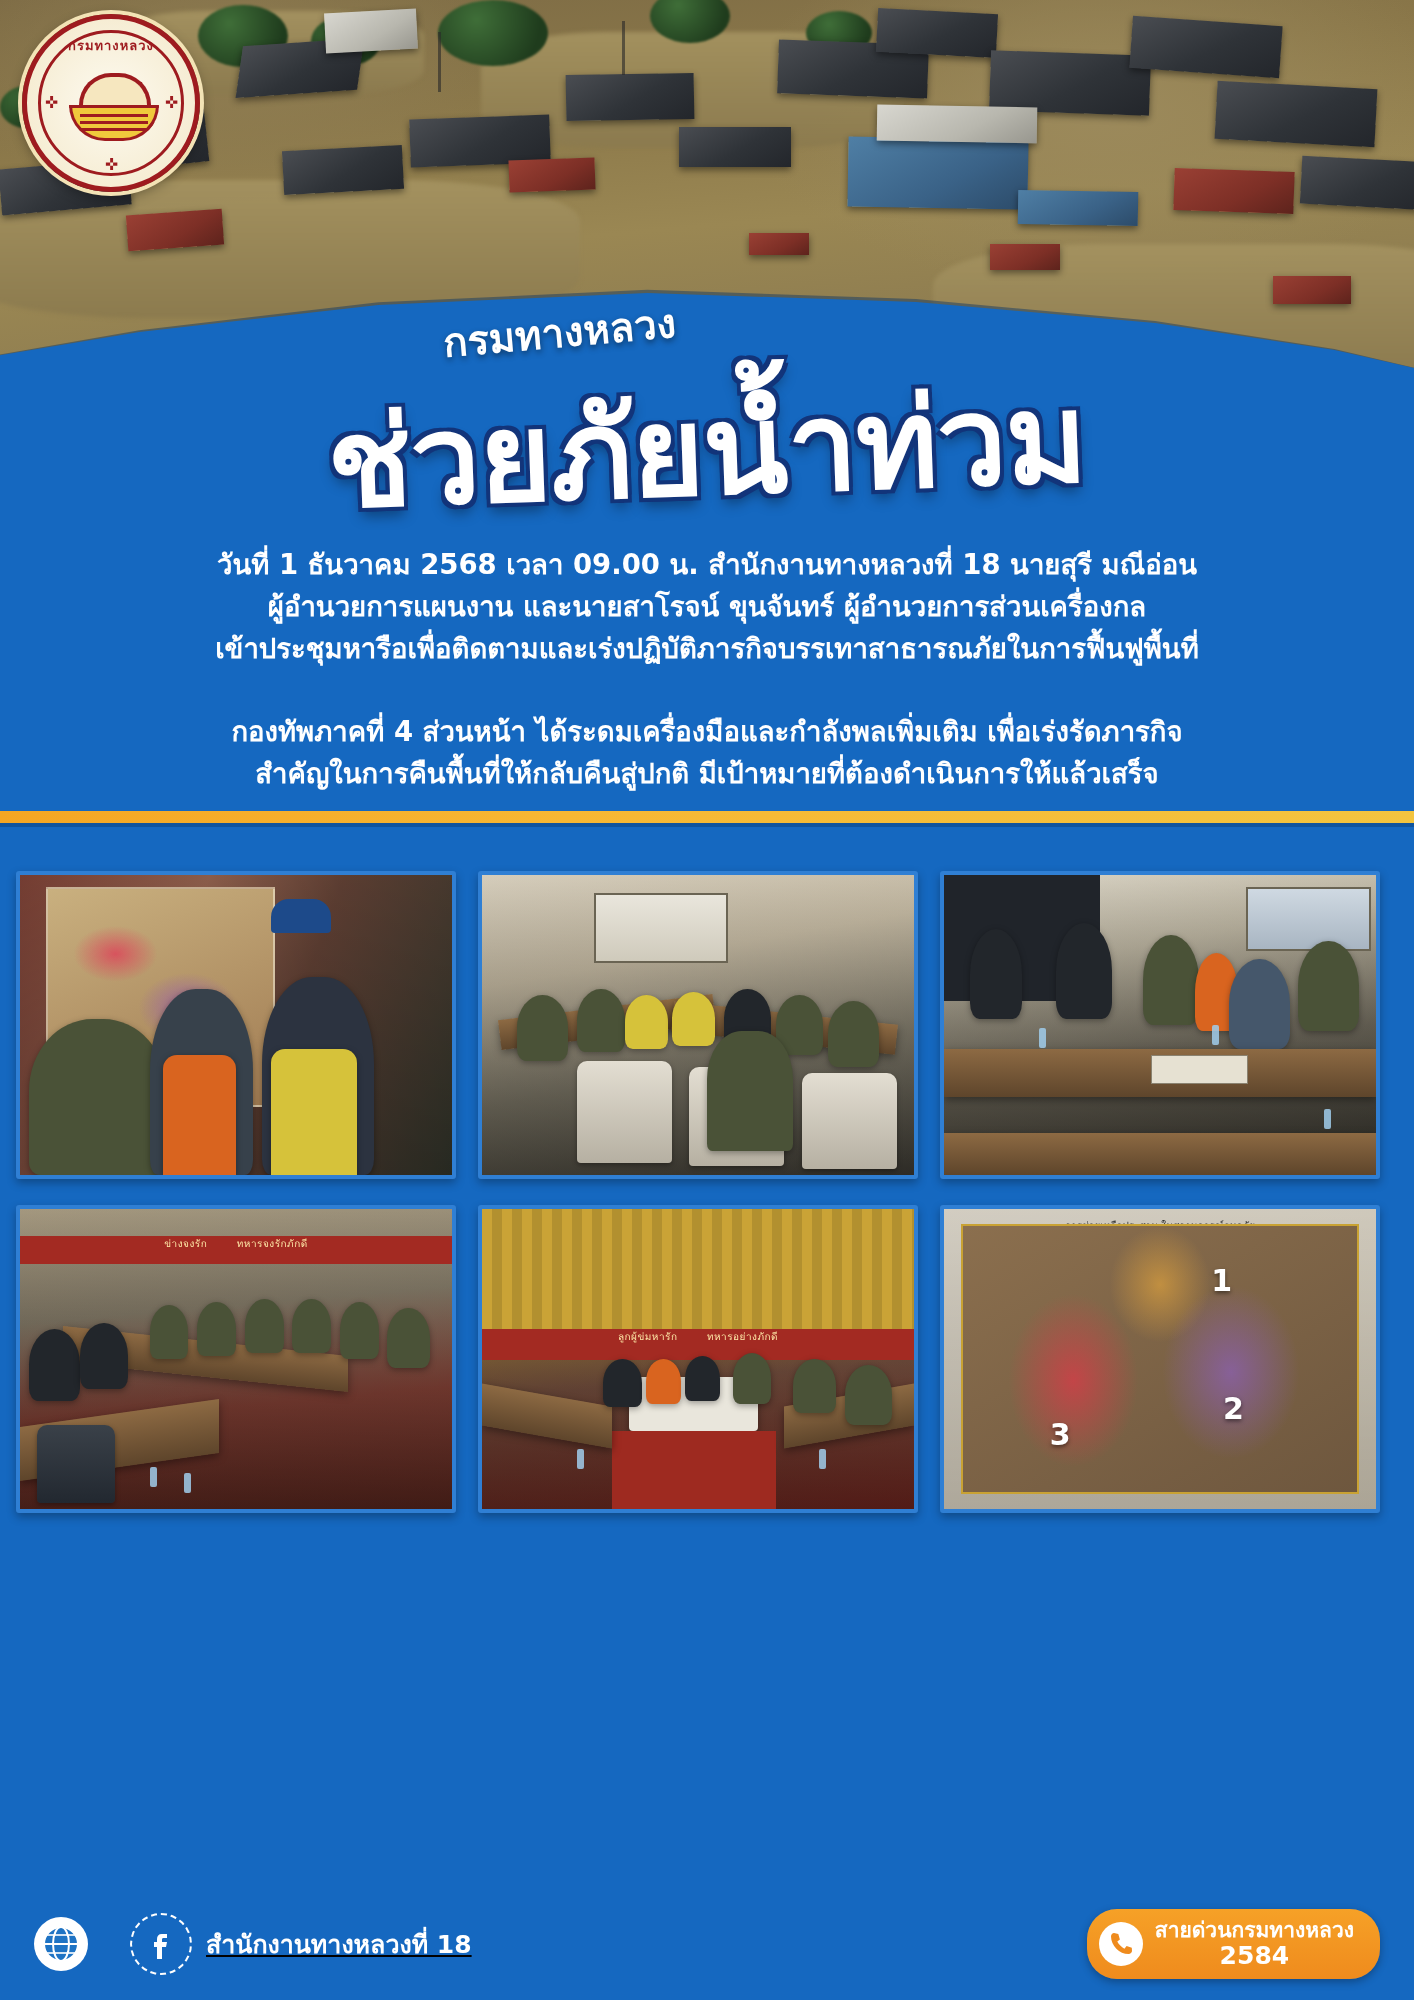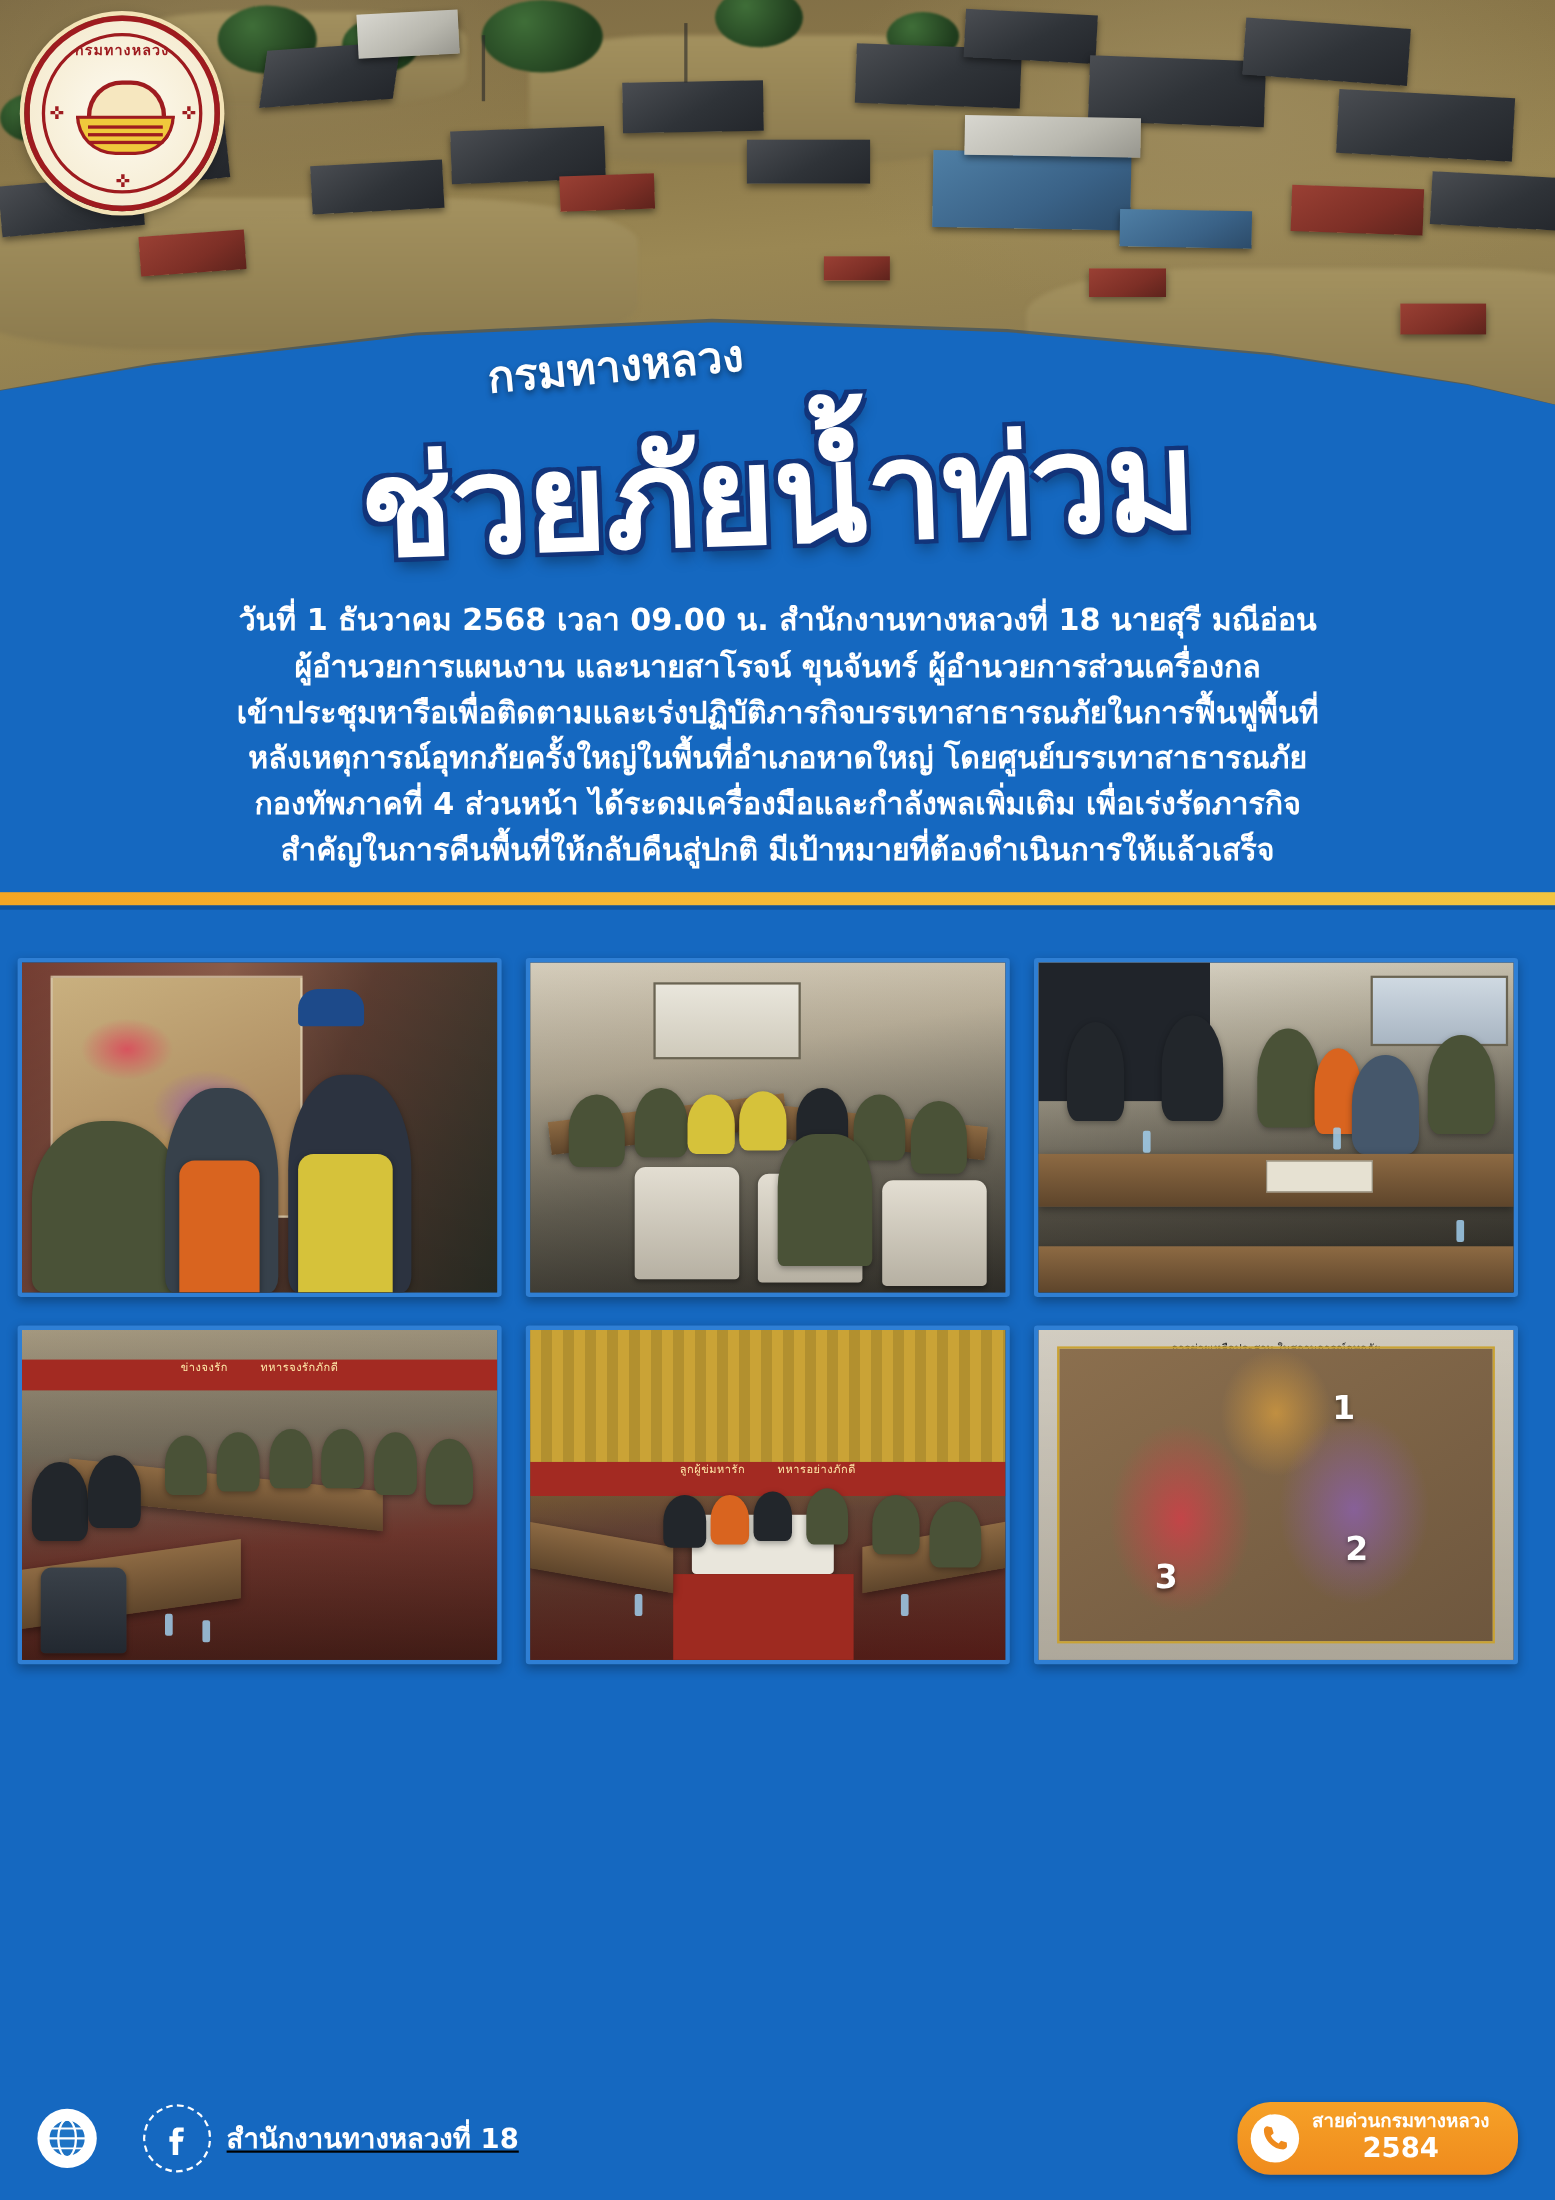--- a/index.html
+++ b/index.html
@@ -489,7 +489,7 @@
     <b>นายสุรี มณีอ่อน</b><br>
     <b>ผู้อำนวยการแผนงาน และนายสาโรจน์  ขุนจันทร์  ผู้อำนวยการส่วนเครื่องกล</b><br>
     <span>เข้าประชุมหารือเพื่อติดตามและเร่งปฏิบัติภารกิจบรรเทาสาธารณภัยในการฟื้นฟูพื้นที่</span><br>
-    <span>หลังเหตุการณ์อุทกภัยครั้งใหญ่ในพื้นที่อำเภอหาดใหญ่ โดยศูนย์บรรเทาสาธารณภัย</span><br>
+    <br>
     <span>กองทัพภาคที่ 4 ส่วนหน้า ได้ระดมเครื่องมือและกำลังพลเพิ่มเติม เพื่อเร่งรัดภารกิจ</span><br>
     <span>สำคัญในการคืนพื้นที่ให้กลับคืนสู่ปกติ มีเป้าหมายที่ต้องดำเนินการให้แล้วเสร็จ</span>
   </div>

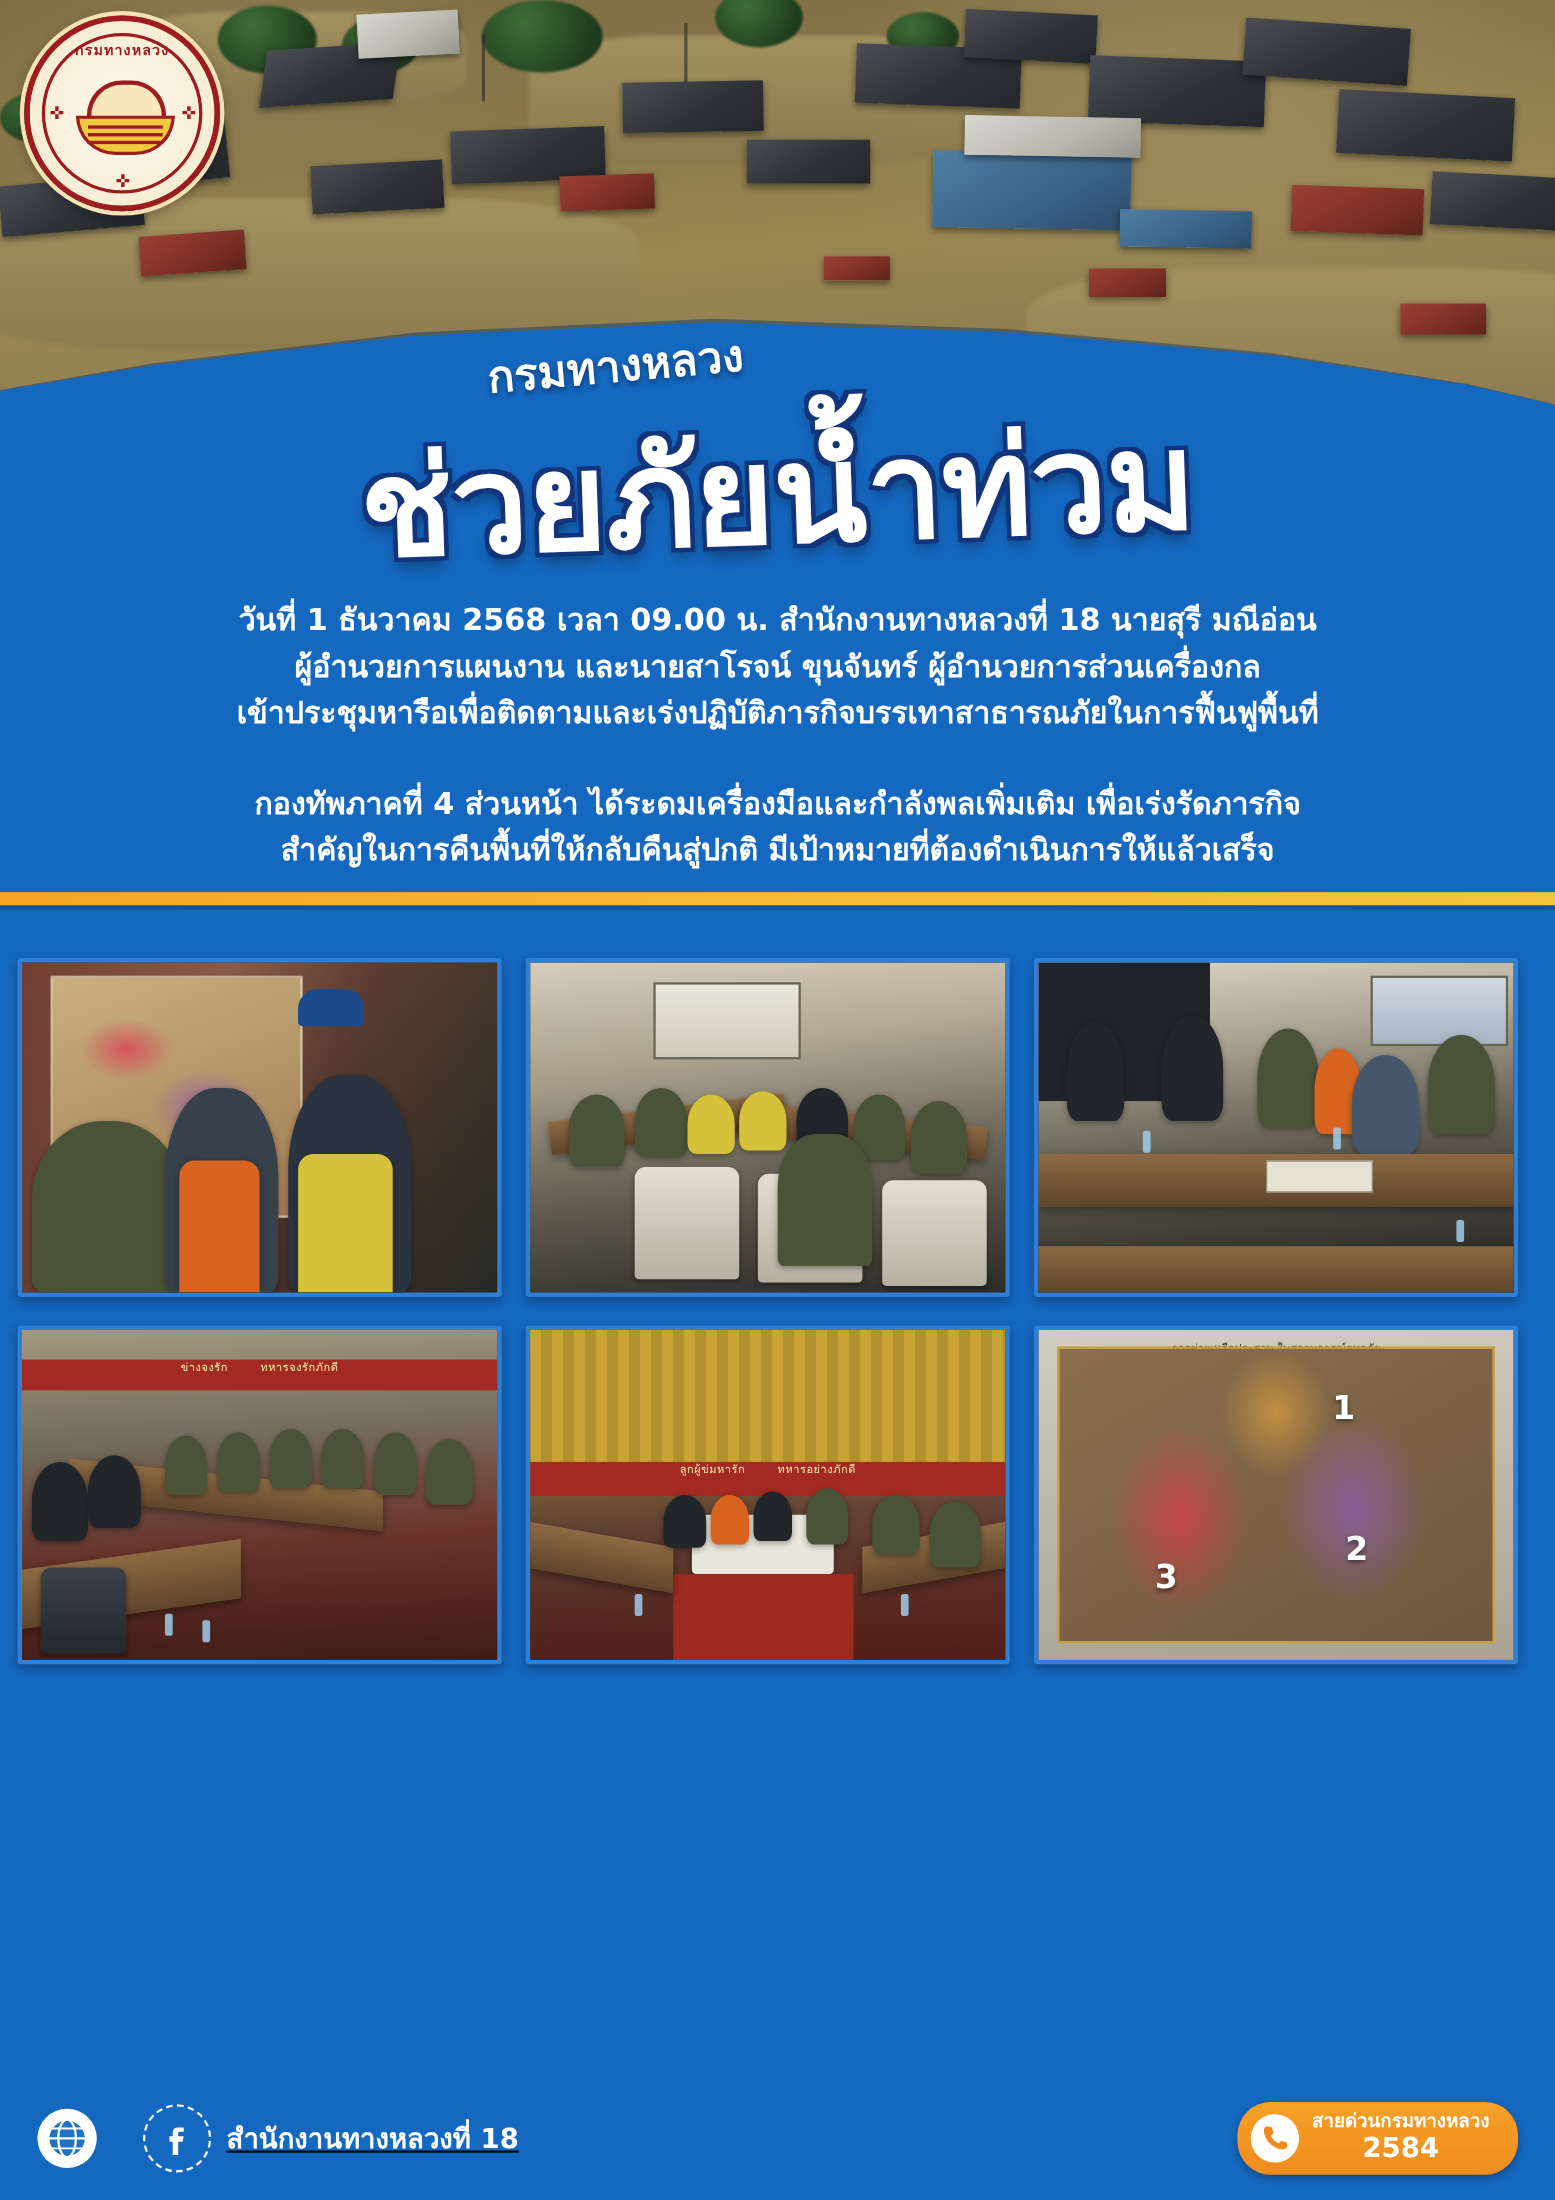--- a/index.html
+++ b/index.html
@@ -413,7 +413,7 @@
     text-align: center;
     line-height: 1.15;
   }
-  .hotline-l1 { font-size: 17px; font-weight: bold; }
+  .hotline-l1 { font-size: 21px; font-weight: bold; }
   .hotline-l2 { font-size: 25px; font-weight: bold; }
 </style>
 </head>

